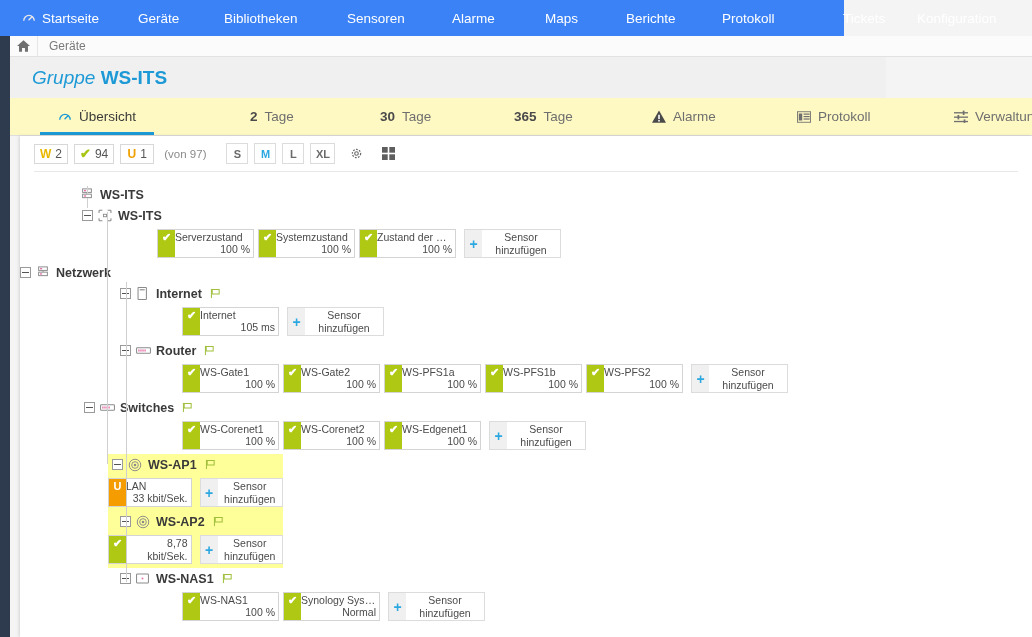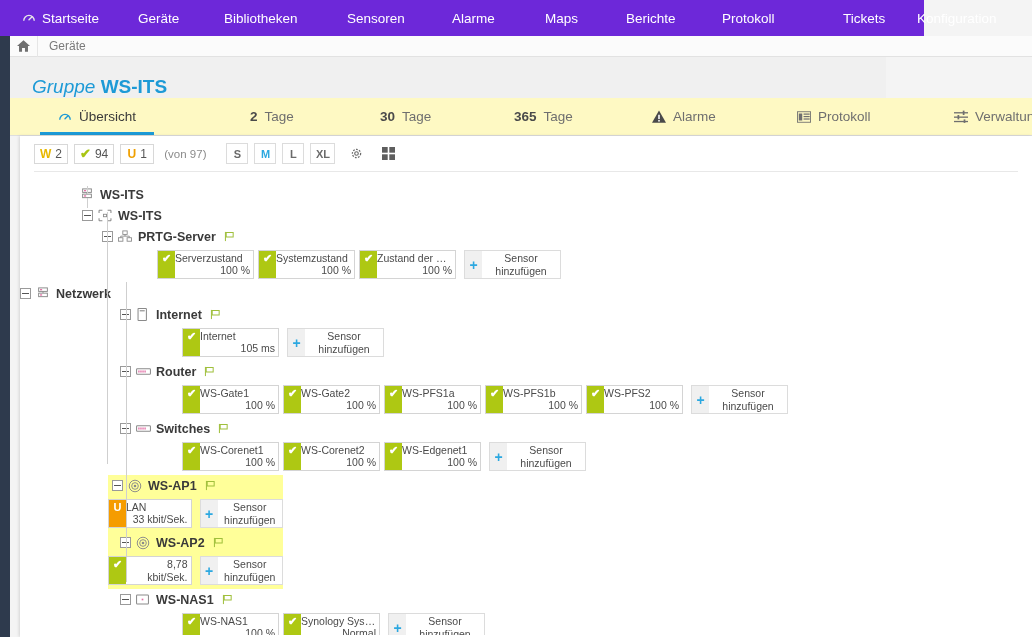--- a/index.html
+++ b/index.html
@@ -22,8 +22,8 @@
 
   
   .topnav {
-    position: absolute; left: 0; top: 0; width: 924px; height: 36px;
-    background: #6d28d9;
+    position: absolute; left: 0; top: 0; width: 844px; height: 36px;
+    background: #3b82f6;
     display: flex; align-items: center;
   }
   .topnav .nav-item {

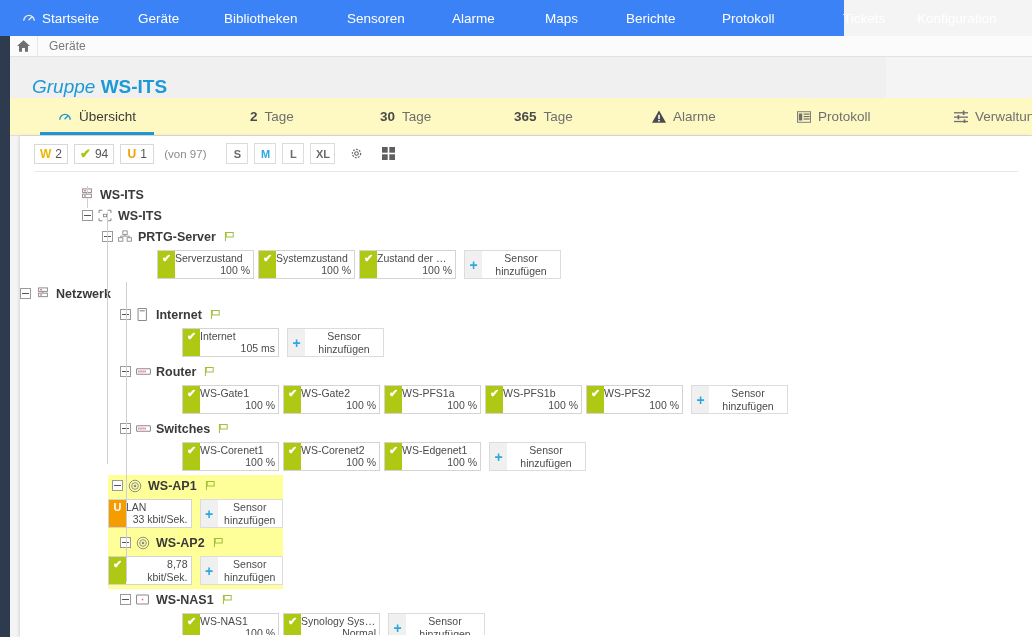--- a/index.html
+++ b/index.html
@@ -51,7 +51,7 @@
   .titlebar {
     position: absolute; left: 10px; top: 57px; width: 876px; height: 41px;
     background: #f0f0f0;
-    display: flex; align-items: flex-end;
+    display: flex; align-items: center;
   }
   .title { padding-left: 22px; font-size: 19px; color: #1d9ad6; }
   .title .t-kind { font-style: italic; font-weight: normal; }

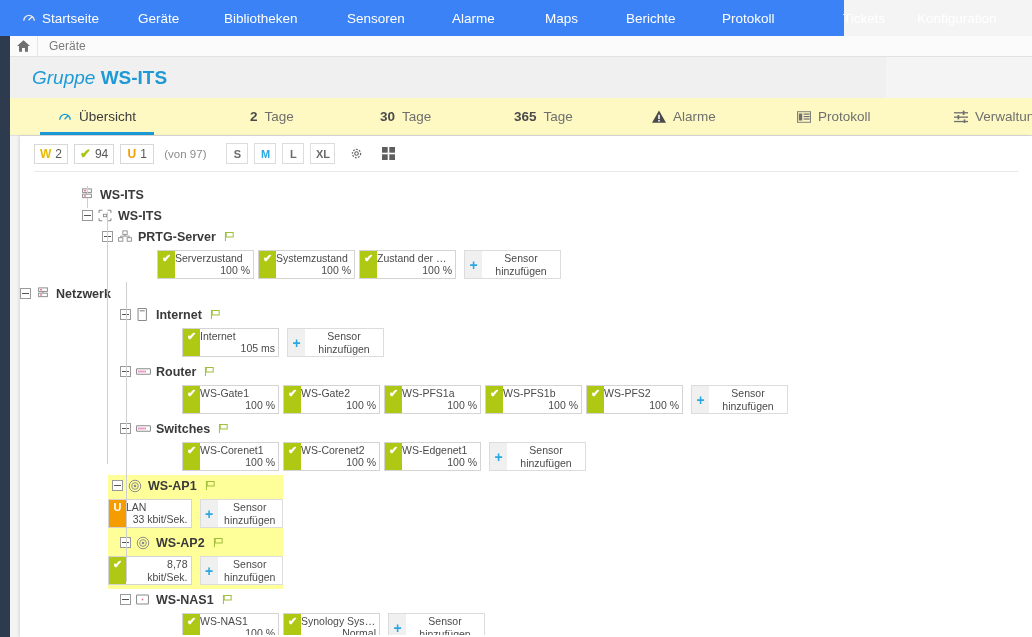--- a/index.html
+++ b/index.html
@@ -344,24 +344,6 @@
             </svg>
           </span>
           <span class="label">WS-ITS</span>
-        </div>
-        <div>
-          <div class="row" style="padding-left: 82px;">
-            <span class="expander"></span>
-            <span class="devico">
-              <svg width="14" height="13" viewBox="0 0 16 14" aria-hidden="true">
-                <rect x="5.5" y="0.6" width="5" height="4" fill="none" stroke="#8a8a8a" stroke-width="1"></rect>
-                <rect x="0.6" y="8.4" width="5" height="4" fill="none" stroke="#8a8a8a" stroke-width="1"></rect>
-                <rect x="10.4" y="8.4" width="5" height="4" fill="none" stroke="#8a8a8a" stroke-width="1"></rect>
-                <path d="M8 4.6 L8 6.6 M3.1 8.4 L3.1 6.6 L12.9 6.6 L12.9 8.4" stroke="#8a8a8a" stroke-width="1" fill="none"></path>
-              </svg>
-            </span>
-            <span class="label">PRTG-Server</span>
-            <span class="flagico"><svg width="11" height="11" viewBox="0 0 12 12" aria-hidden="true">
-                <rect x="1" y="1" width="1.1" height="10" fill="#9fbf3b"></rect>
-                <path d="M2.4 1.6 L10 1.6 L10 6.6 L2.4 6.6 Z" fill="none" stroke="#9fbf3b" stroke-width="1.1"></path>
-              </svg></span>
-          </div>
         </div>
         <div class="sensors" style="padding-left: 137px;">
           <div class="sensor">

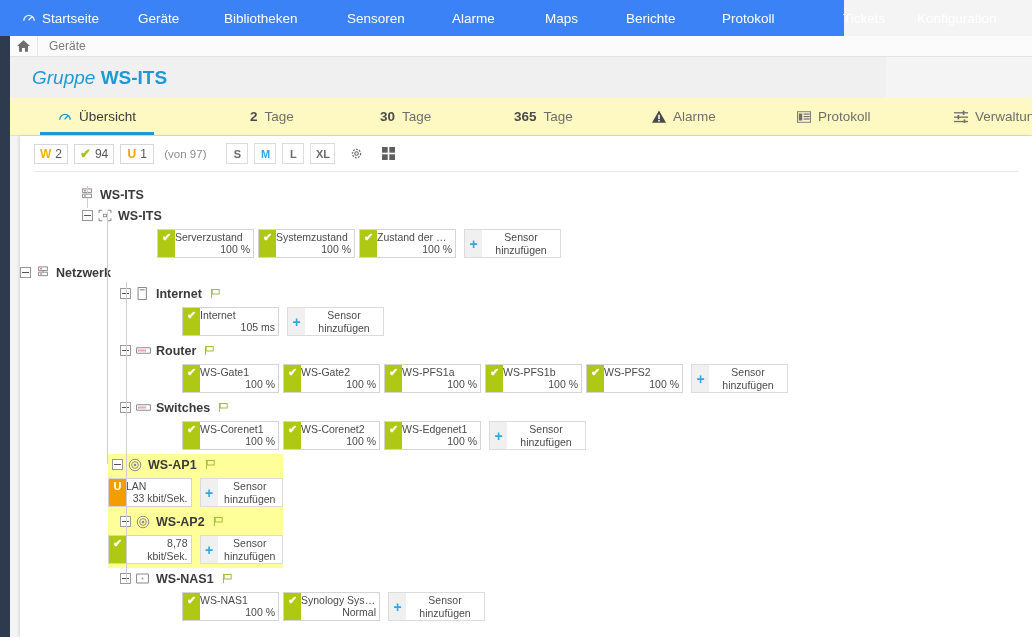--- a/index.html
+++ b/index.html
@@ -504,7 +504,7 @@
           </div>
         </div>
         <div>
-          <div class="row" style="padding-left: 100px;">
+          <div class="row" style="padding-left: 64px;">
             <span class="expander"></span>
             <span class="devico">
               <svg width="15" height="11" viewBox="0 0 16 11" aria-hidden="true">

